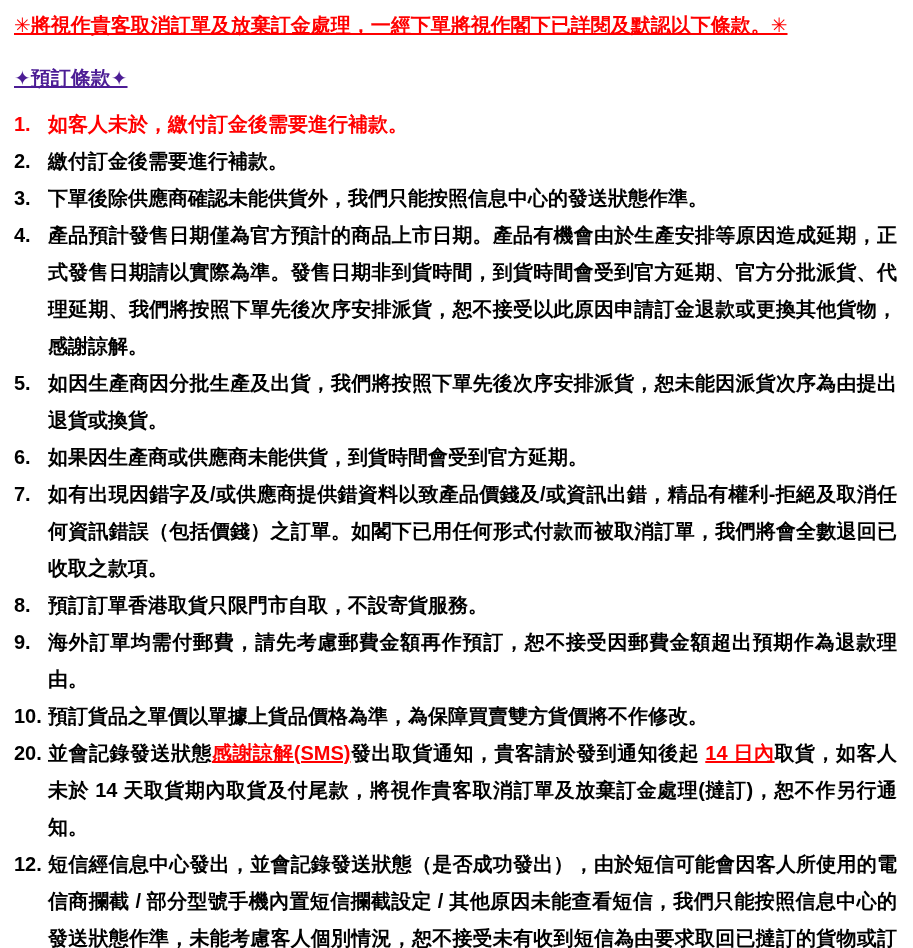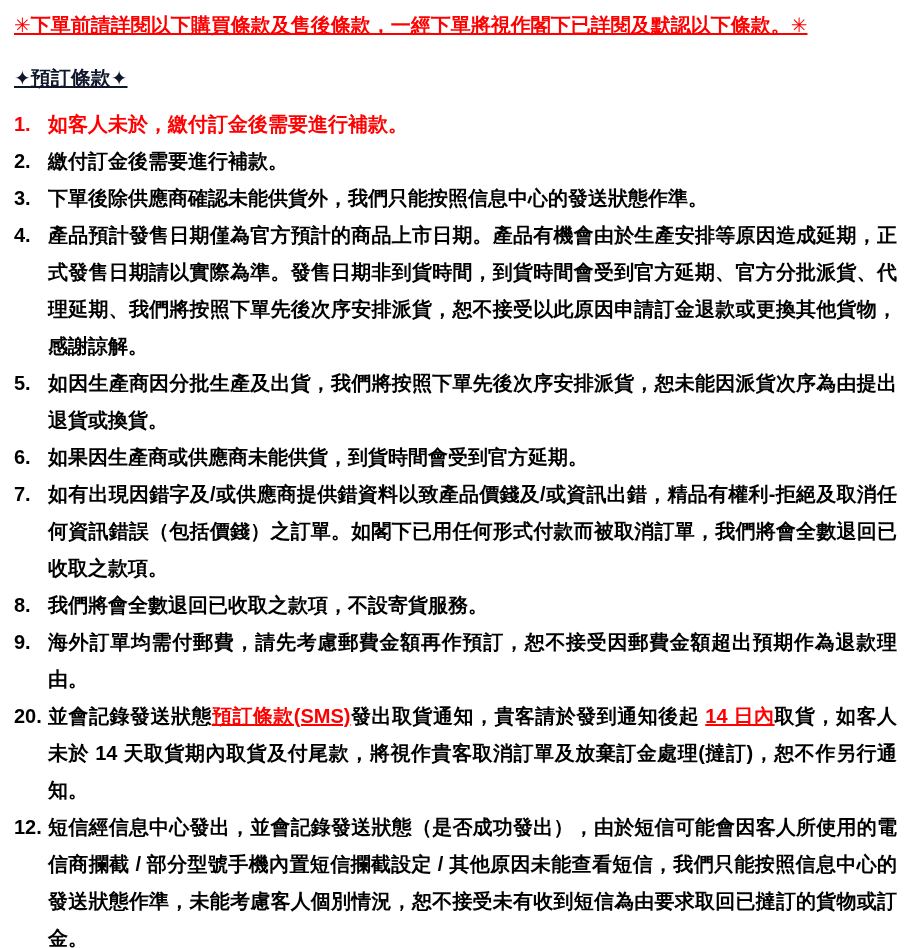--- a/index.html
+++ b/index.html
@@ -63,7 +63,7 @@
 <body>
 
 <div class="doc">
-  <p class="doc-header">✳下單前請詳閱以下購買條款及售後條款，一經下單將視作閣下已詳閱及默認以下條款。✳</p>
+  <p class="doc-header">✳將視作貴客取消訂單及放棄訂金處理，一經下單將視作閣下已詳閱及默認以下條款。✳</p>
 
   <p class="section-title">✦預訂條款✦</p>
 

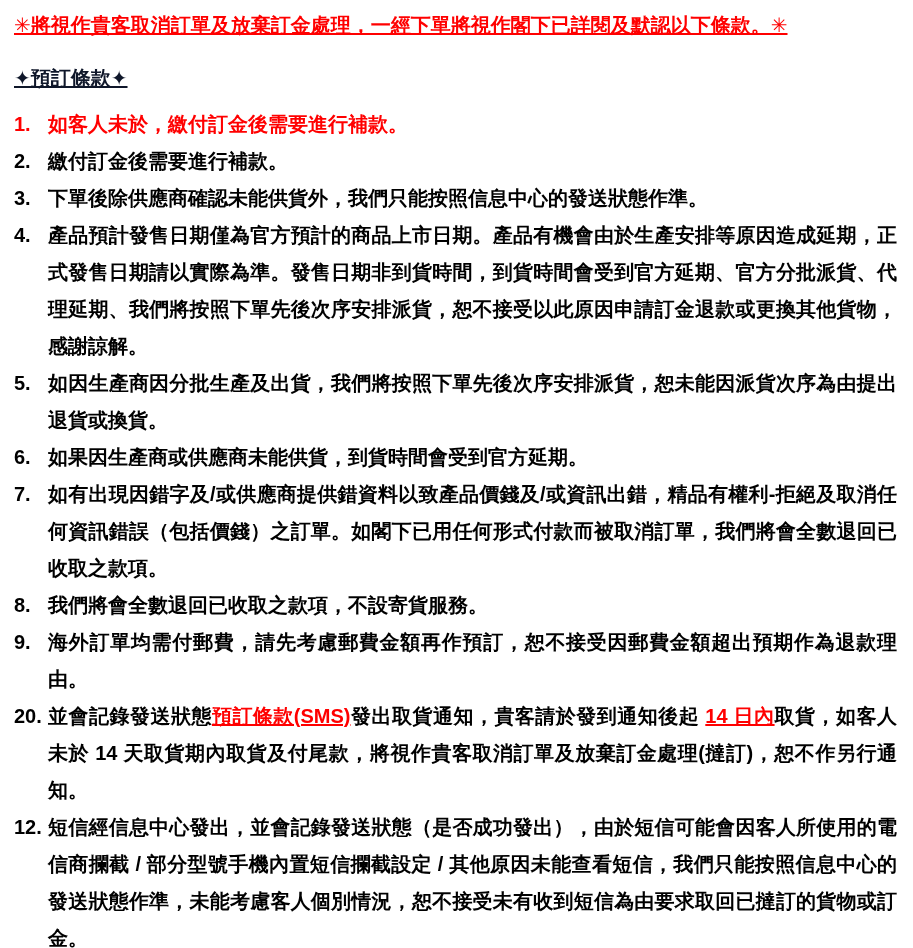--- a/index.html
+++ b/index.html
@@ -27,7 +27,7 @@
     margin: 0 0 24px 0;
   }
   .section-title {
-    color: #0f172a;
+    color: #4c1d95;
     text-decoration: underline;
     font-size: 20px;
     line-height: 28px;

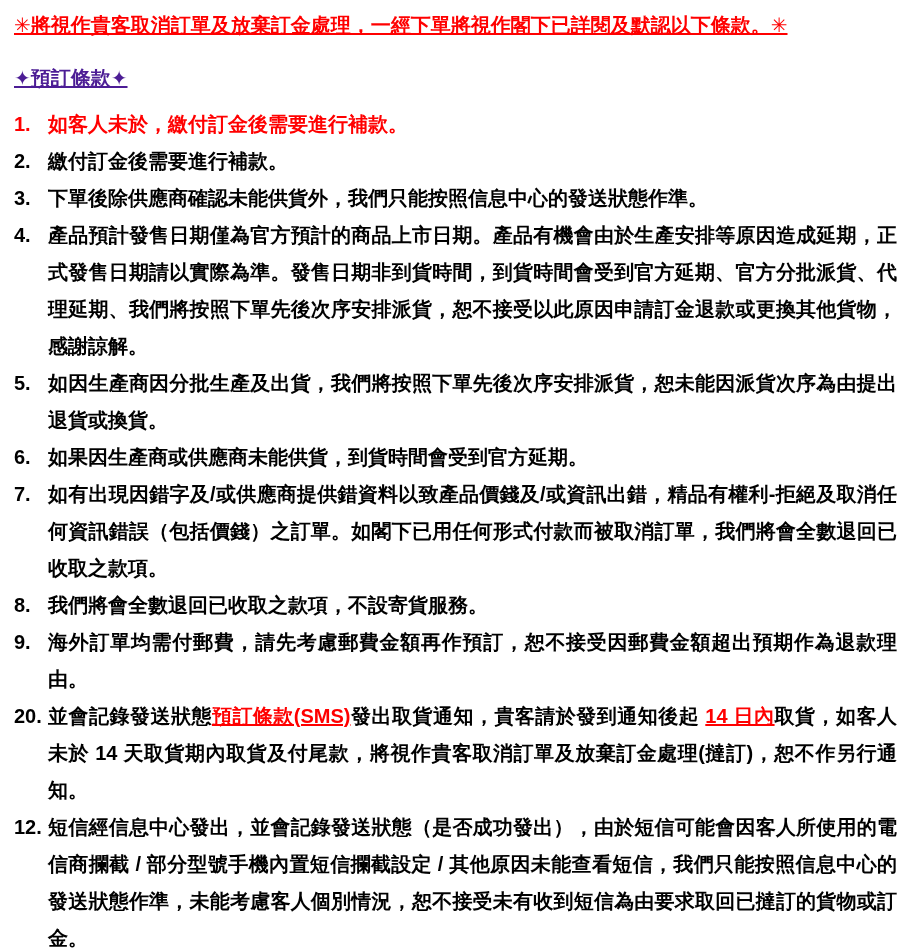--- a/index.html
+++ b/index.html
@@ -98,7 +98,7 @@
   </li>
       <li class="term">
     <span class="term-num">8.</span>
-    <span class="term-text"><span>我們將會全數退回已收取之款項，不設寄貨服務。</span></span>
+    <span class="term-text"><span>預訂訂單香港取貨只限門市自取，不設寄貨服務。</span></span>
   </li>
       <li class="term">
     <span class="term-num">9.</span>

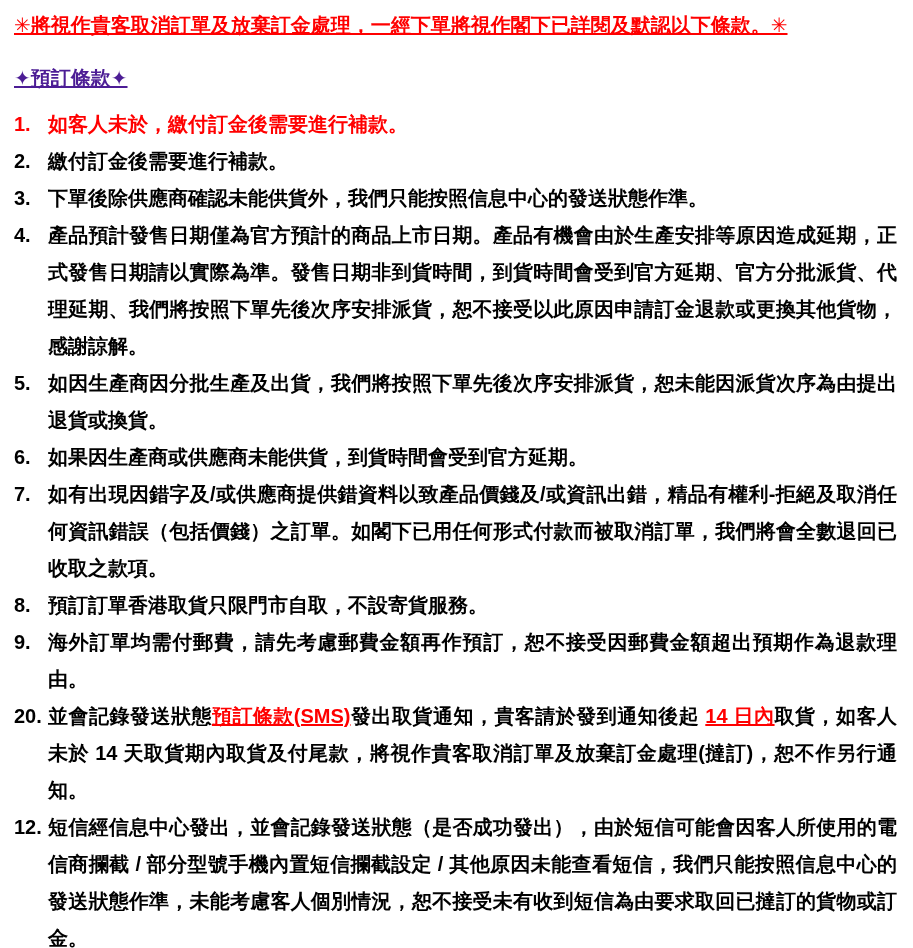--- a/index.html
+++ b/index.html
@@ -105,6 +105,10 @@
     <span class="term-text"><span>海外訂單均需付郵費，請先考慮郵費金額再作預訂，恕不接受因郵費金額超出預期作為退款理由。</span></span>
   </li>
       <li class="term">
+    <span class="term-num">10.</span>
+    <span class="term-text"><span>預訂貨品之單價以單據上貨品價格為準，為保障買賣雙方貨價將不作修改。</span></span>
+  </li>
+      <li class="term">
     <span class="term-num">20.</span>
     <span class="term-text"><span>並會記錄發送狀態</span><span class="highlight">預訂條款(SMS)</span><span>發出取貨通知，貴客請於發到通知後起 </span><span class="highlight">14 日內</span><span>取貨，如客人未於 14 天取貨期內取貨及付尾款，將視作貴客取消訂單及放棄訂金處理(撻訂)，恕不作另行通知。</span></span>
   </li>

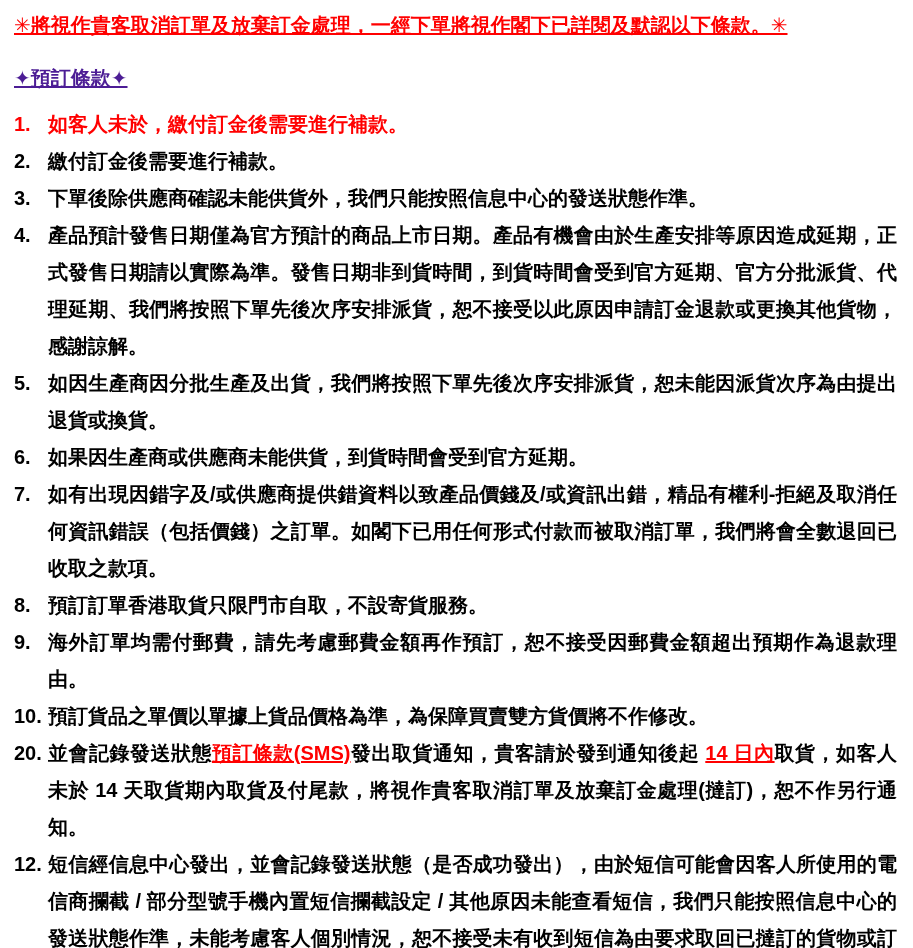--- a/index.html
+++ b/index.html
@@ -110,7 +110,7 @@
   </li>
       <li class="term">
     <span class="term-num">20.</span>
-    <span class="term-text"><span>並會記錄發送狀態</span><span class="highlight">預訂條款(SMS)</span><span>發出取貨通知，貴客請於發到通知後起 </span><span class="highlight">14 日內</span><span>取貨，如客人未於 14 天取貨期內取貨及付尾款，將視作貴客取消訂單及放棄訂金處理(撻訂)，恕不作另行通知。</span></span>
+    <span class="term-text"><span>並會記錄發送狀態</span><span class="highlight">感謝諒解(SMS)</span><span>發出取貨通知，貴客請於發到通知後起 </span><span class="highlight">14 日內</span><span>取貨，如客人未於 14 天取貨期內取貨及付尾款，將視作貴客取消訂單及放棄訂金處理(撻訂)，恕不作另行通知。</span></span>
   </li>
       <li class="term">
     <span class="term-num">12.</span>

